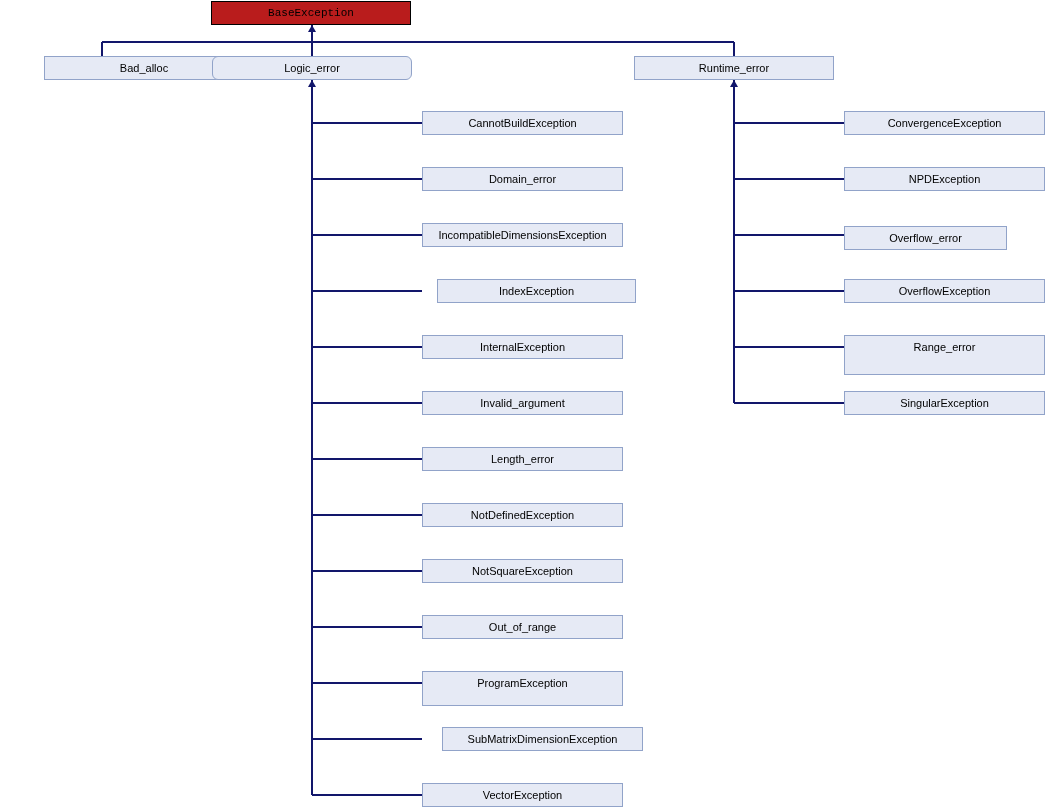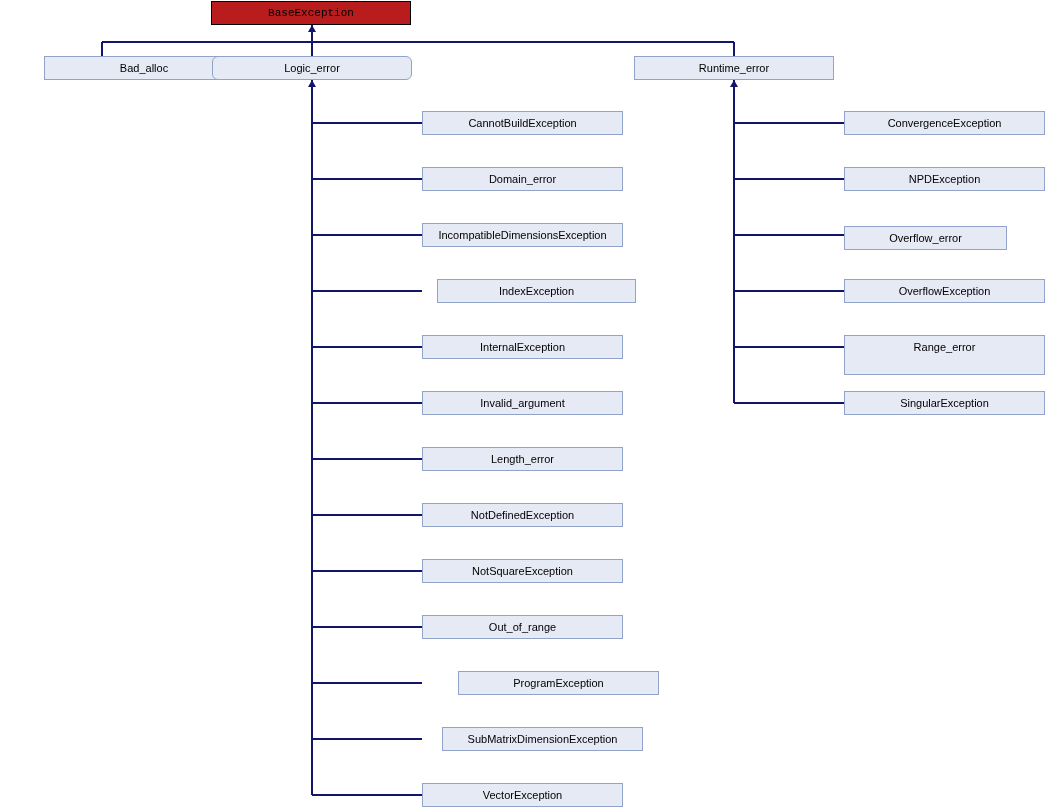--- a/index.html
+++ b/index.html
@@ -102,7 +102,7 @@
       <div class="node child" style="left: 422px; top: 503px; width: 201px; height: 24px;">NotDefinedException</div>
       <div class="node child" style="left: 422px; top: 559px; width: 201px; height: 24px;">NotSquareException</div>
       <div class="node child" style="left: 422px; top: 615px; width: 201px; height: 24px;">Out_of_range</div>
-      <div class="node child" style="left: 422px; top: 671px; width: 201px; height: 24px; margin-left: 36px;">ProgramException</div>
+      <div class="node child" style="left: 422px; top: 671px; width: 201px; height: 35px;">ProgramException</div>
       <div class="node child" style="left: 422px; top: 727px; width: 201px; height: 24px; margin-left: 20px;">SubMatrixDimensionException</div>
       <div class="node child" style="left: 422px; top: 783px; width: 201px; height: 24px;">VectorException</div>
       <div class="node child" style="left: 844px; top: 111px; width: 201px; height: 24px;">ConvergenceException</div>

